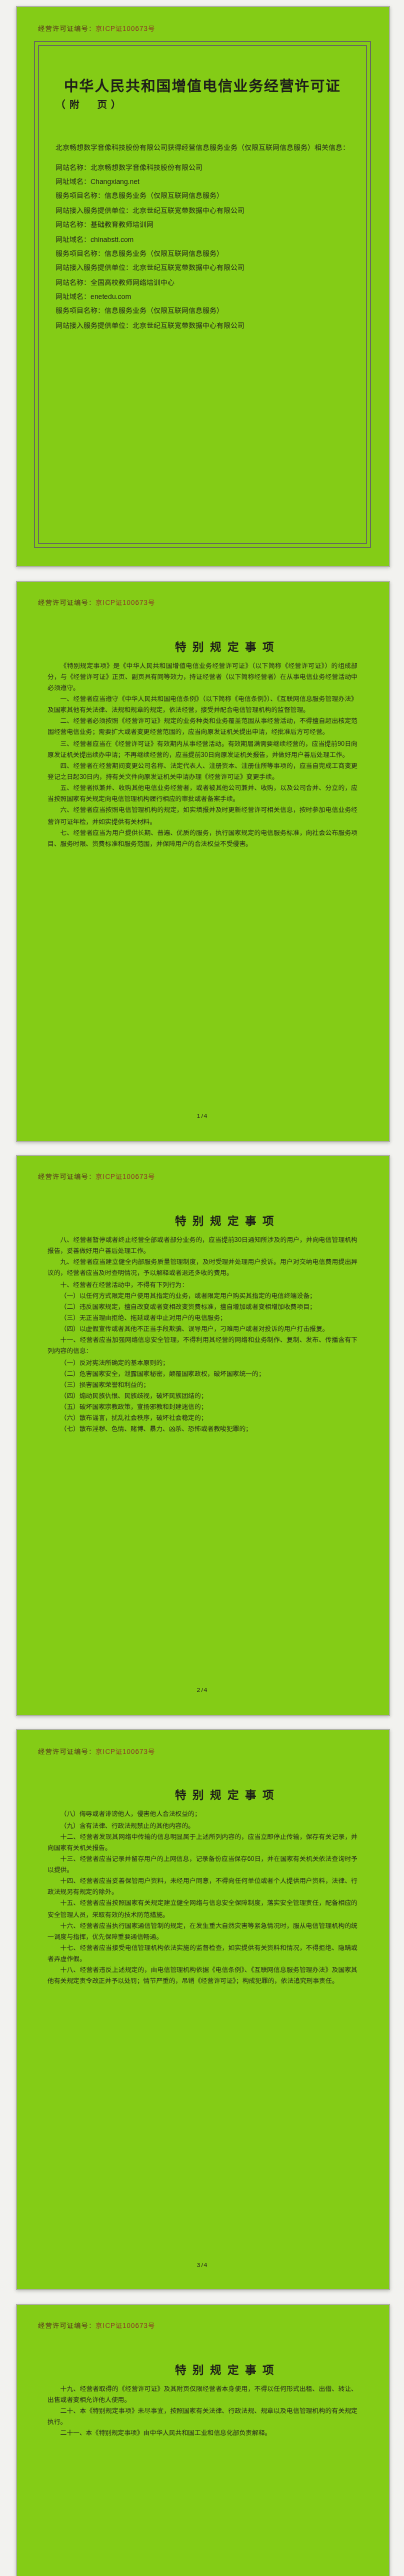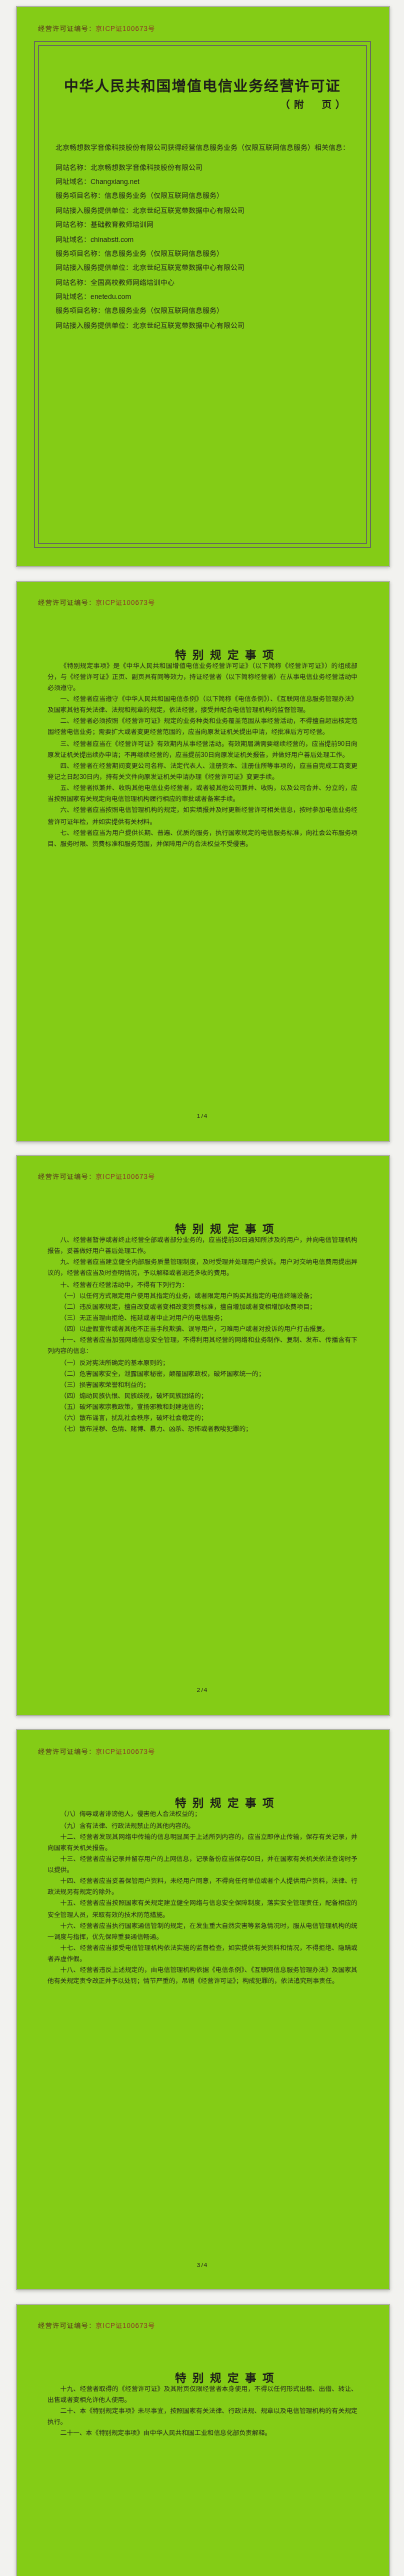--- a/index.html
+++ b/index.html
@@ -63,7 +63,7 @@
   }
   .cert-subtitle{
     font-family:"Liberation Serif",serif;
-    text-align:right;
+    text-align:left;
     font-size:9.8px;
     font-weight:bold;
     letter-spacing:4.1px;

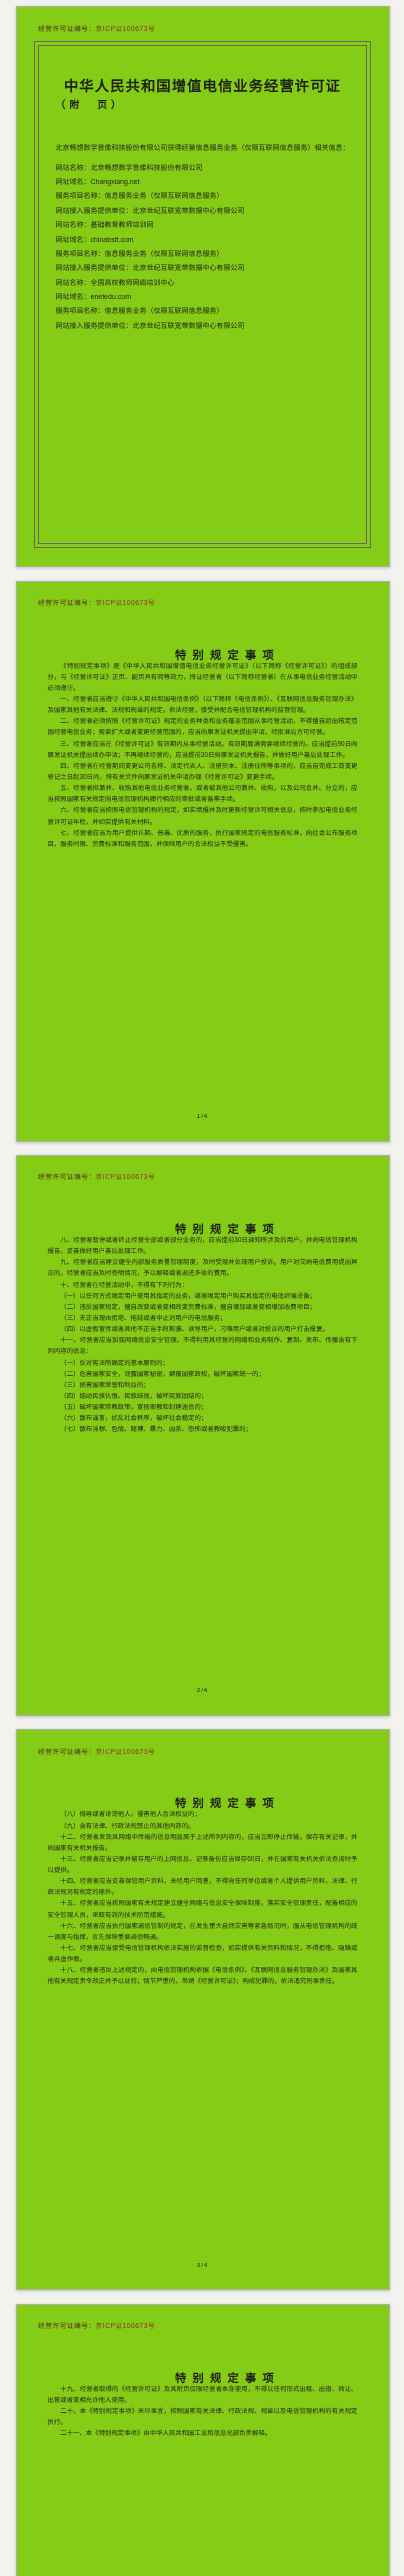--- a/index.html
+++ b/index.html
@@ -96,7 +96,7 @@
     letter-spacing:6.2px;
     text-indent:6.2px;
     color:#1f201a;
-    margin:16px;
+    margin:8px;
     padding-left:44px;
   }
   .sp-body{

